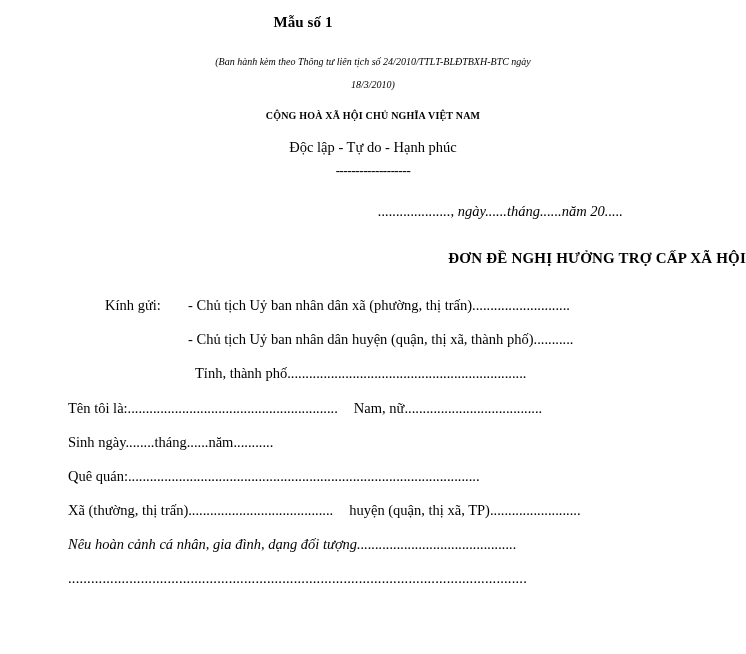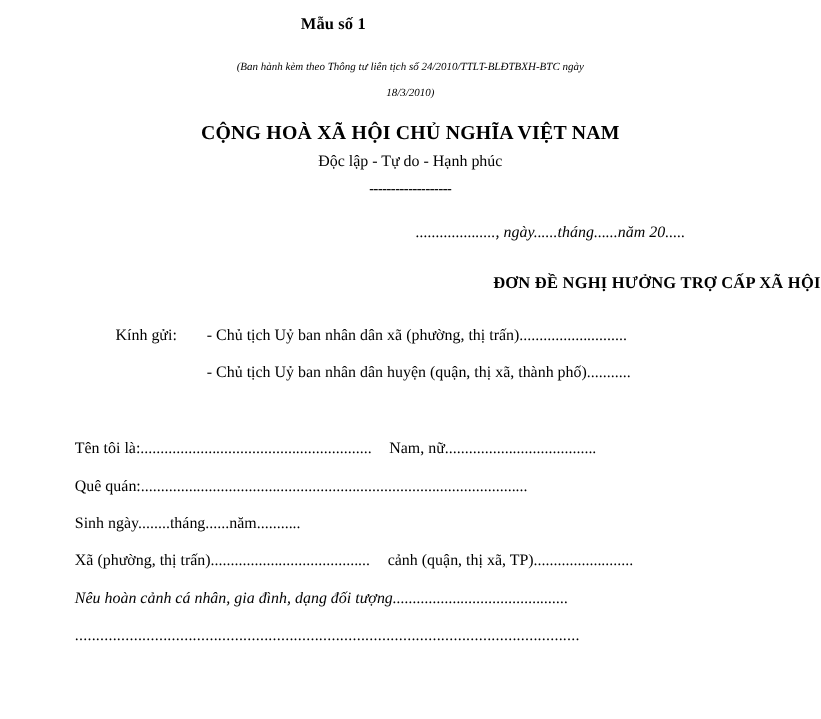--- a/index.html
+++ b/index.html
@@ -52,7 +52,7 @@
     left: 0;
     width: 746px;
     text-align: center;
-    font-size: 18px;
+    font-size: 10px;
     font-weight: bold;
     letter-spacing: 0.2px;
   }

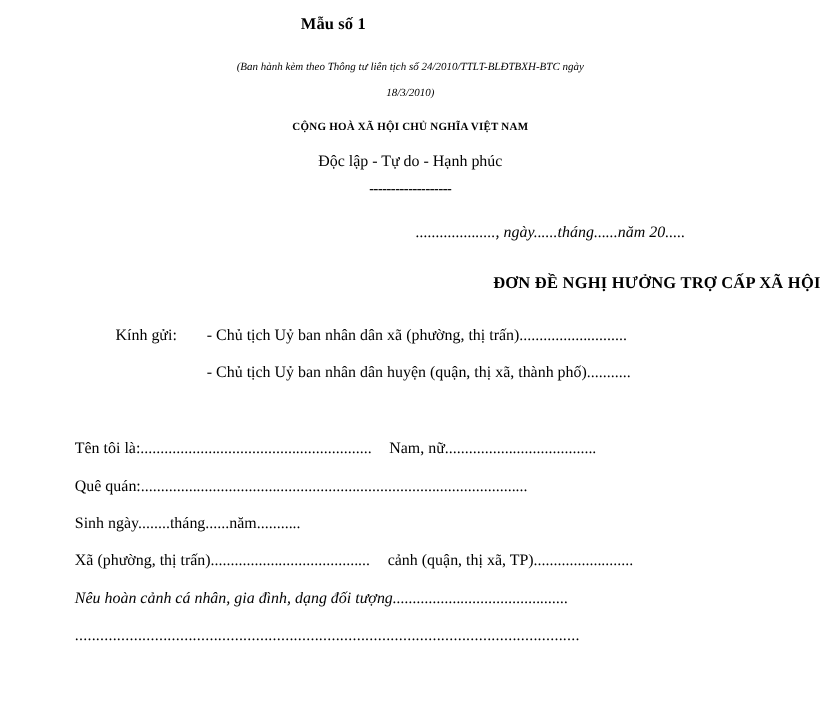--- a/index.html
+++ b/index.html
@@ -183,6 +183,9 @@
     <div class="recipient-row">
       <span class="recipient-text">- Chủ tịch Uỷ ban nhân dân huyện (quận, thị xã, thành phố)...........</span>
     </div>
+    <div class="recipient-row">
+      <span class="recipient-text indent">Tỉnh, thành phố..................................................................</span>
+    </div>
   </div>
 
   <div class="fields">

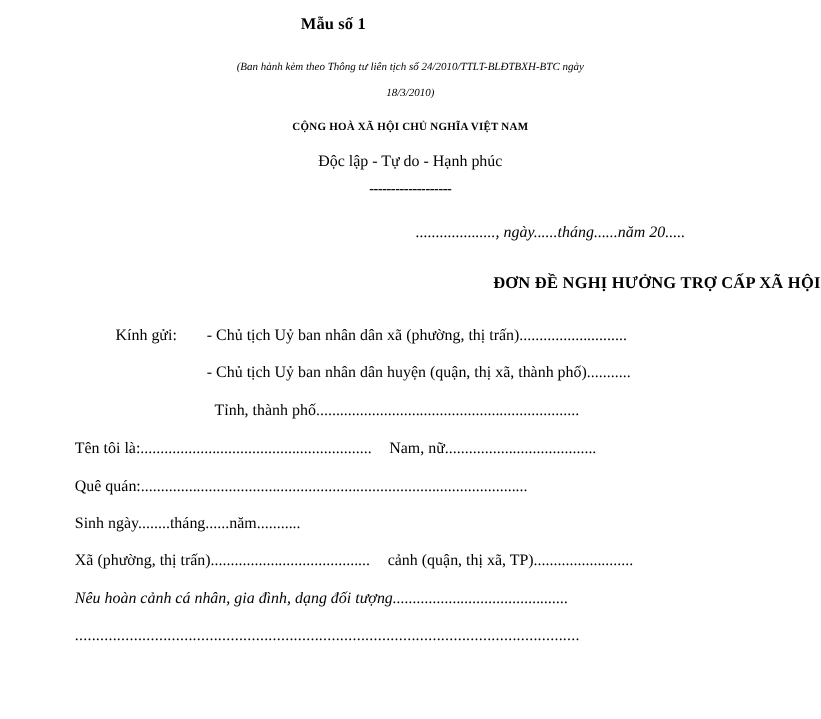--- a/index.html
+++ b/index.html
@@ -195,11 +195,11 @@
     </div>
 
     <div class="field-row">
+      <span>Sinh ngày........tháng......năm...........</span>
+    </div>
+
+    <div class="field-row">
       <span>Quê quán:.................................................................................................</span>
-    </div>
-
-    <div class="field-row">
-      <span>Sinh ngày........tháng......năm...........</span>
     </div>
 
 

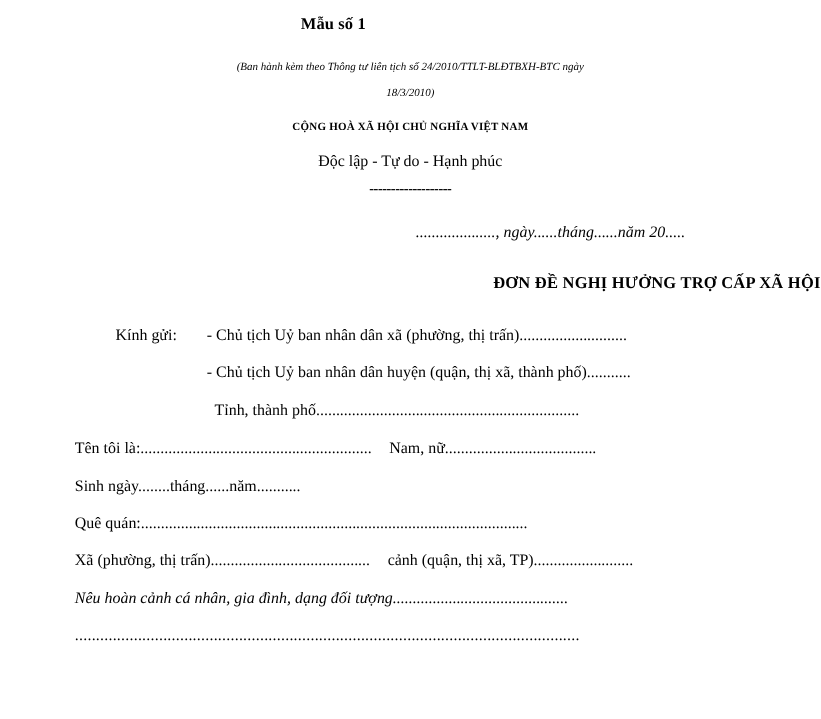--- a/index.html
+++ b/index.html
@@ -204,7 +204,7 @@
 
 
     <div class="field-row">
-      <span>Xã (phường, thị trấn)........................................</span><span class="field-gap"></span><span>cảnh (quận, thị xã, TP).........................</span>
+      <span>Xã (thường, thị trấn)........................................</span><span class="field-gap"></span><span>cảnh (quận, thị xã, TP).........................</span>
     </div>
 
 

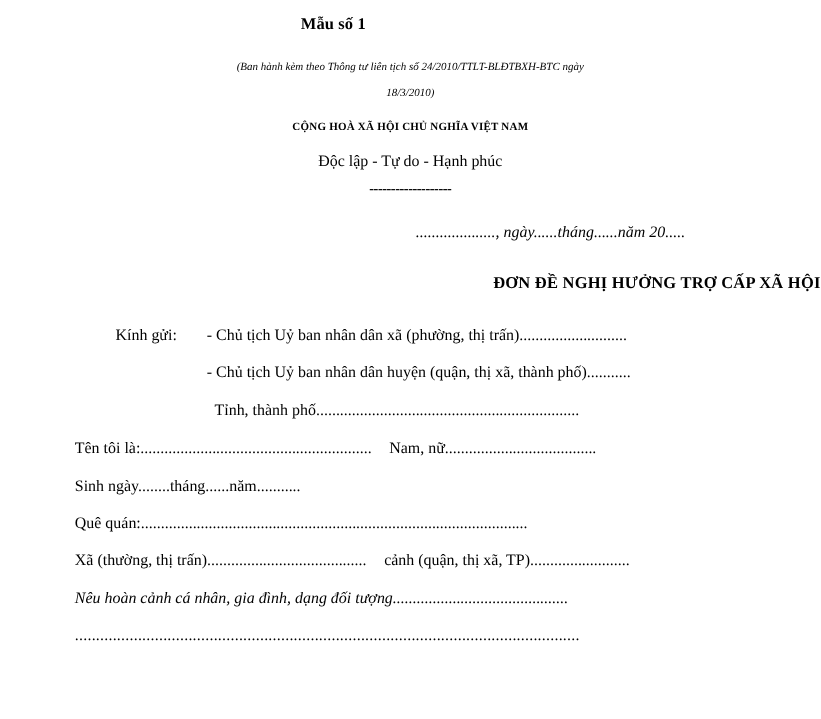--- a/index.html
+++ b/index.html
@@ -204,7 +204,7 @@
 
 
     <div class="field-row">
-      <span>Xã (thường, thị trấn)........................................</span><span class="field-gap"></span><span>cảnh (quận, thị xã, TP).........................</span>
+      <span>Xã (thường, thị trấn)........................................</span><span class="field-gap"></span><span>huyện (quận, thị xã, TP).........................</span>
     </div>
 
 

